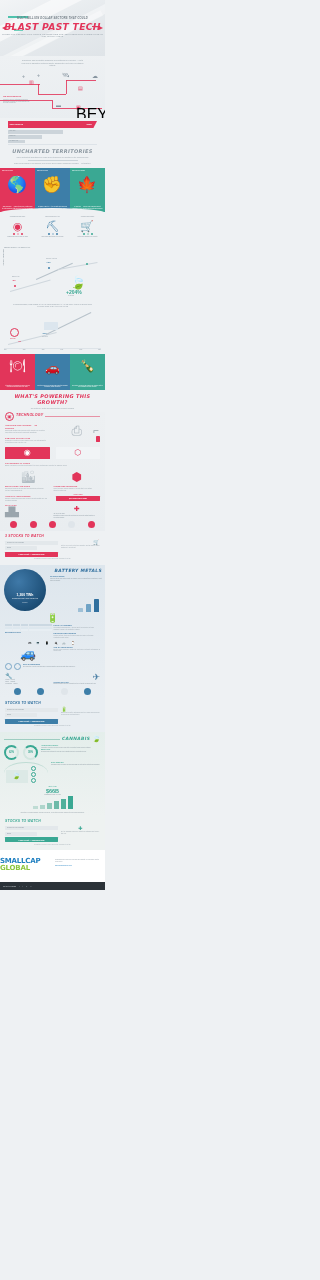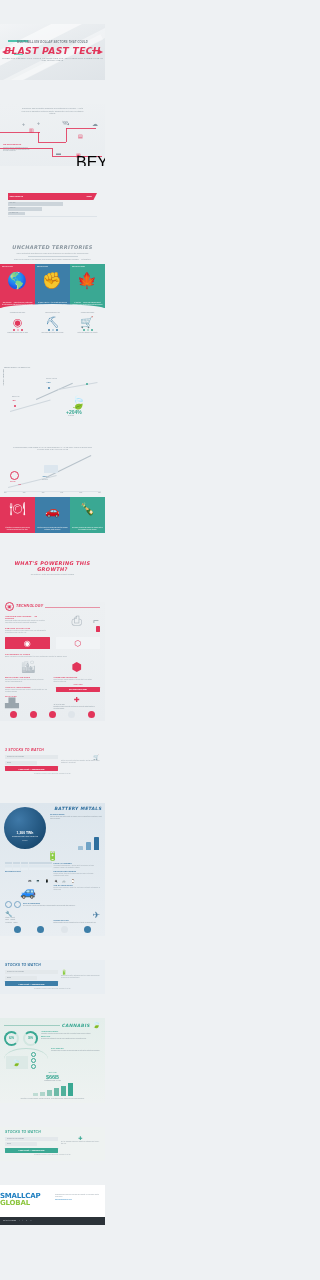--- a/index.html
+++ b/index.html
@@ -12,7 +12,7 @@
   .page { width:105px; height:1280px; position:relative; }
 
   
-  .sec { position:relative; width:105px;margin-top:24px; }
+  .sec { position:relative; width:105px; }
   .ctr { text-align:center; }
   .micro { font-size:1.2px; line-height:1.8px; }
   .blur-txt { color:#8e9aa3; }

